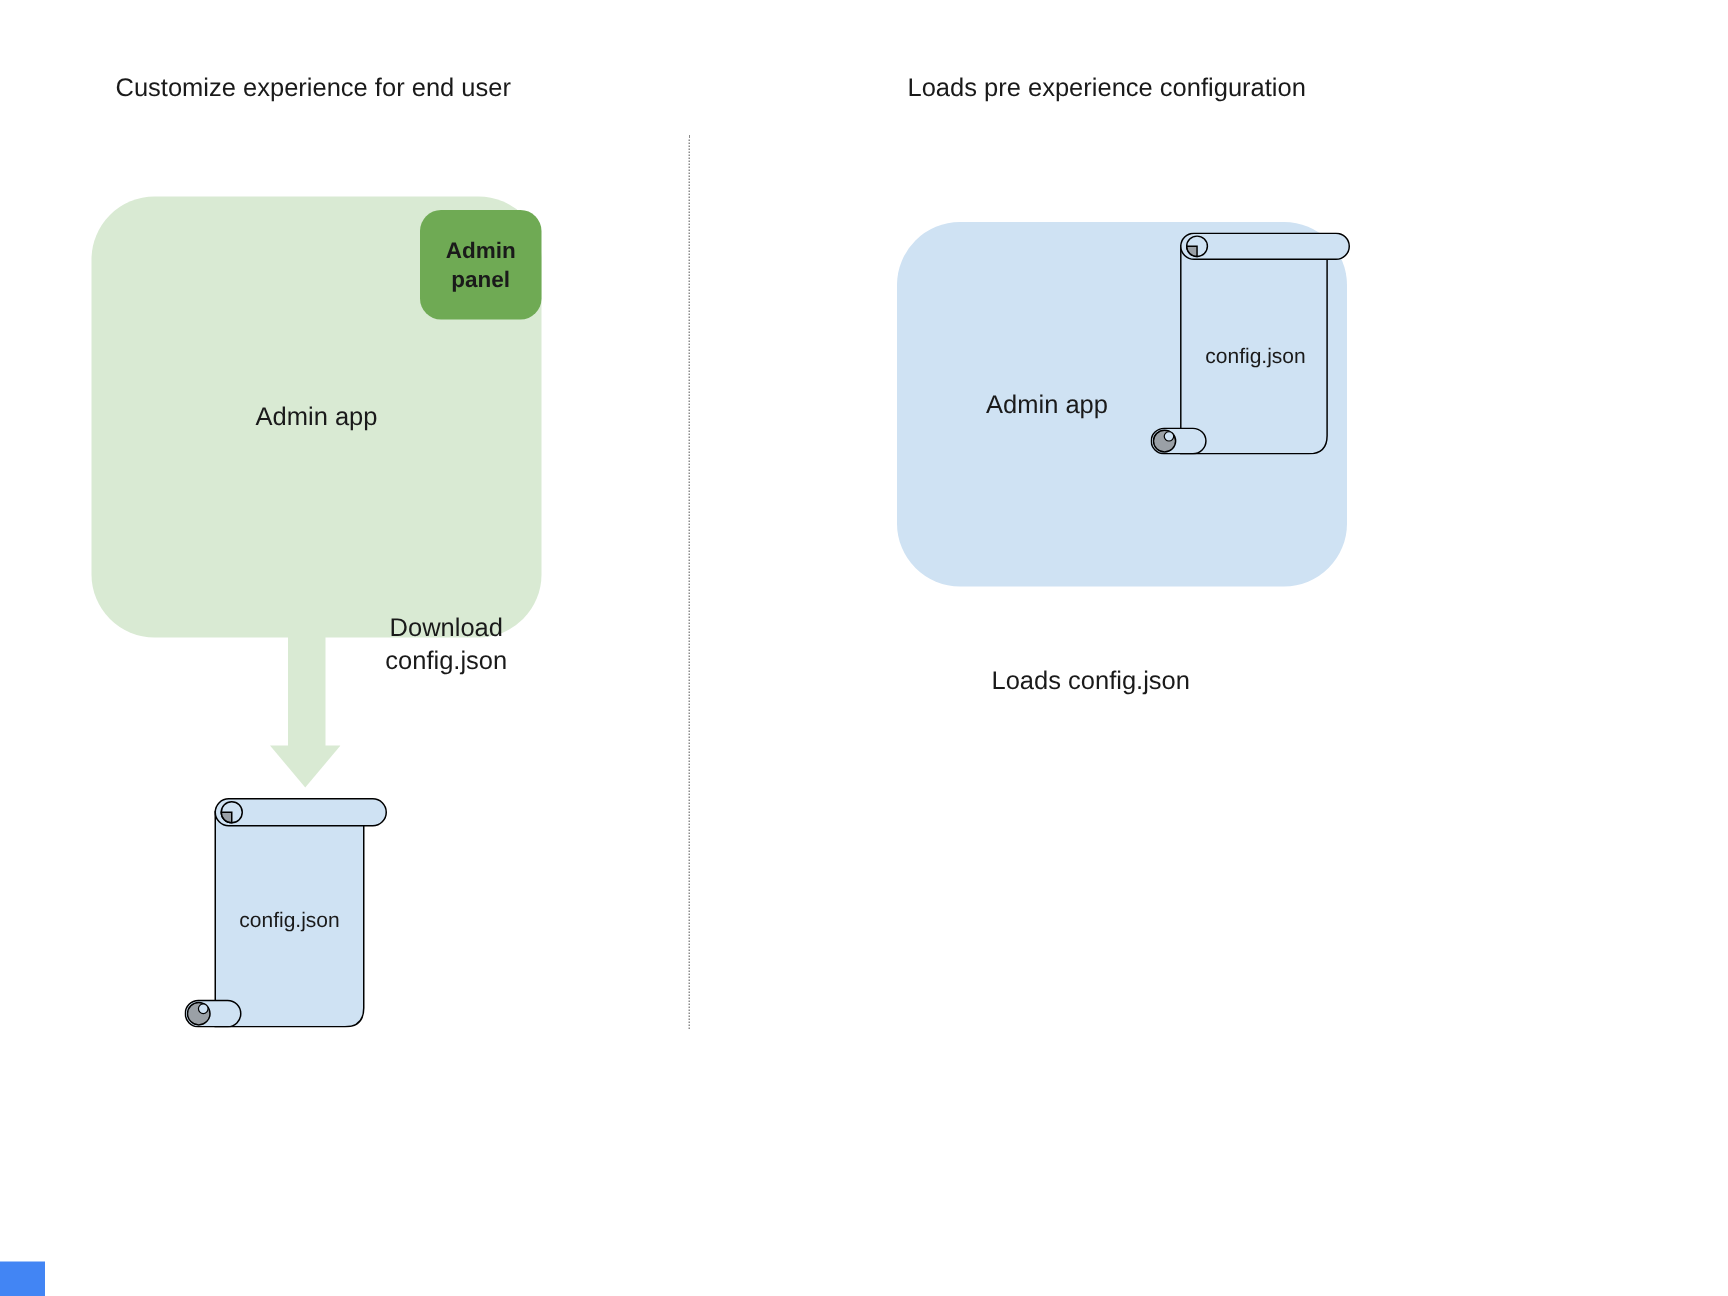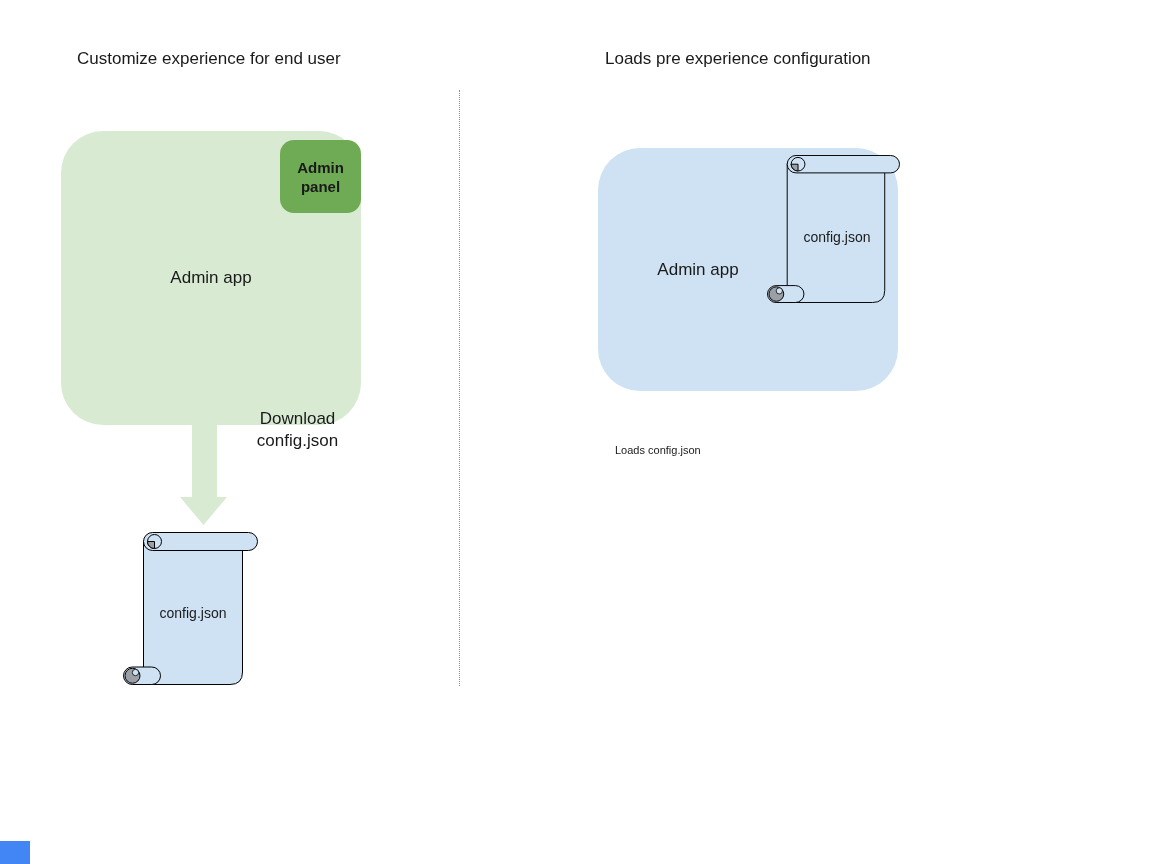--- a/index.html
+++ b/index.html
@@ -78,8 +78,8 @@
   .scroll-label-right { left: 787px; top: 229px; }
 
   .caption {
-    left: 615px; top: 444px;
-    font-size: 11px;
+    left: 661px; top: 444px;
+    font-size: 17px;
     white-space: nowrap;
   }
 

